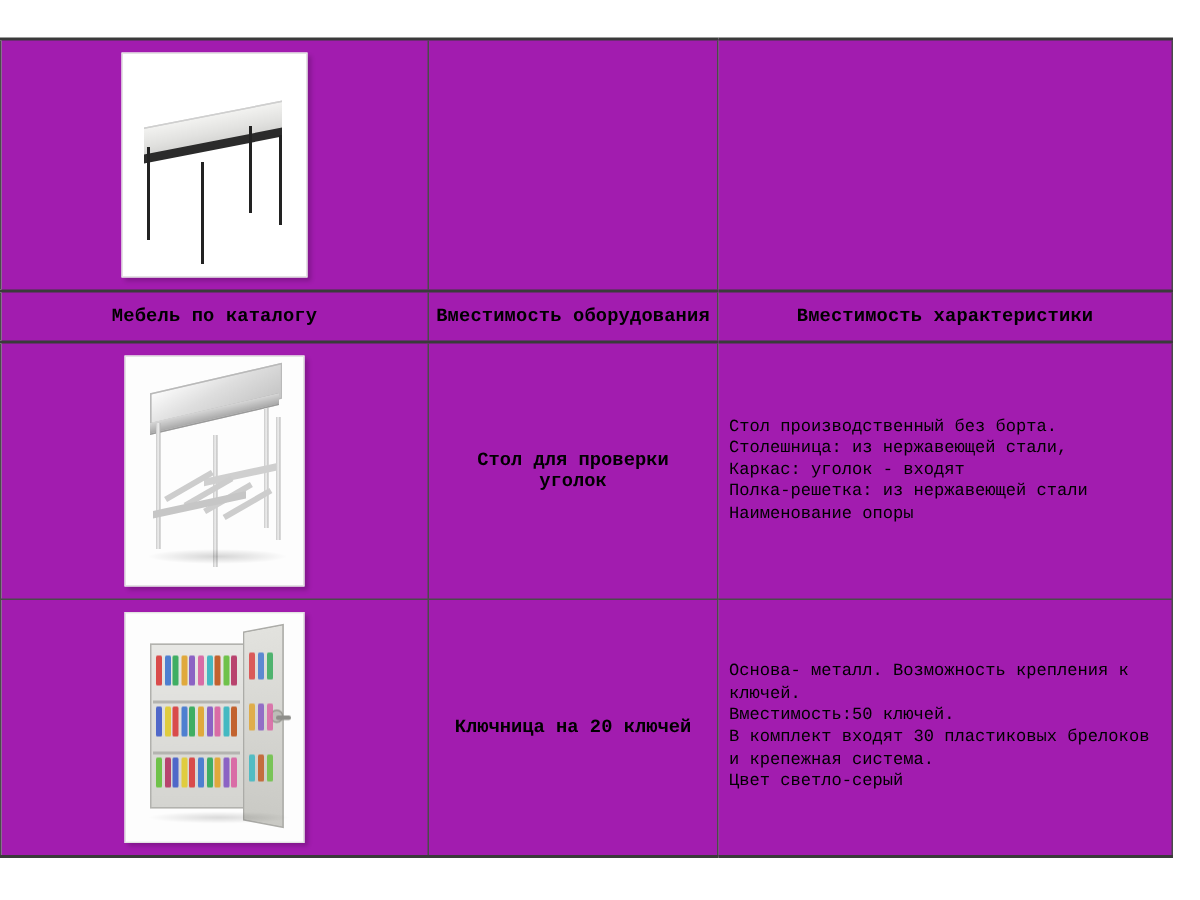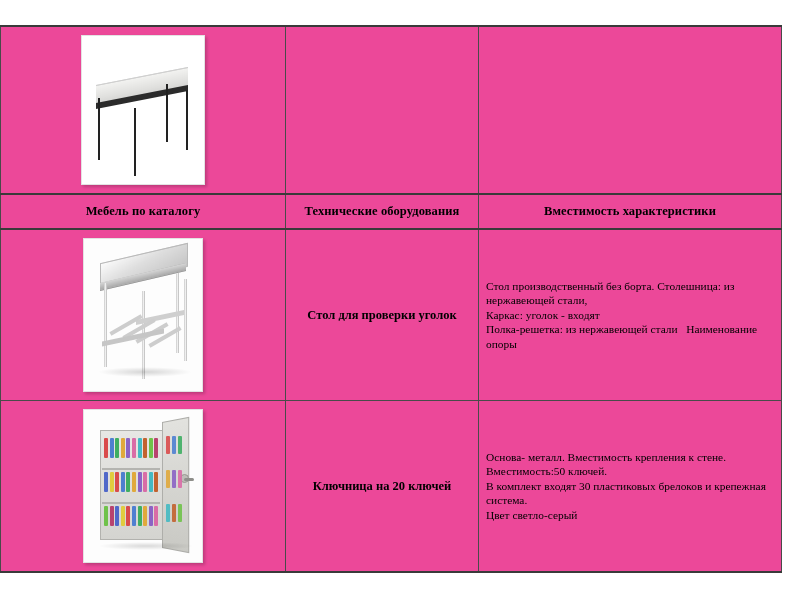--- a/index.html
+++ b/index.html
@@ -35,7 +35,8 @@
     border: 1px solid #4a4a4a;
     padding: 0;
     vertical-align: middle;
-    background: #ec4899;
+    background: #a21caf;
+    font-family: Liberation Mono, monospace;
   }
   table.catalog tr.header-row td {
     border-top: 2px solid #3a3a3a;

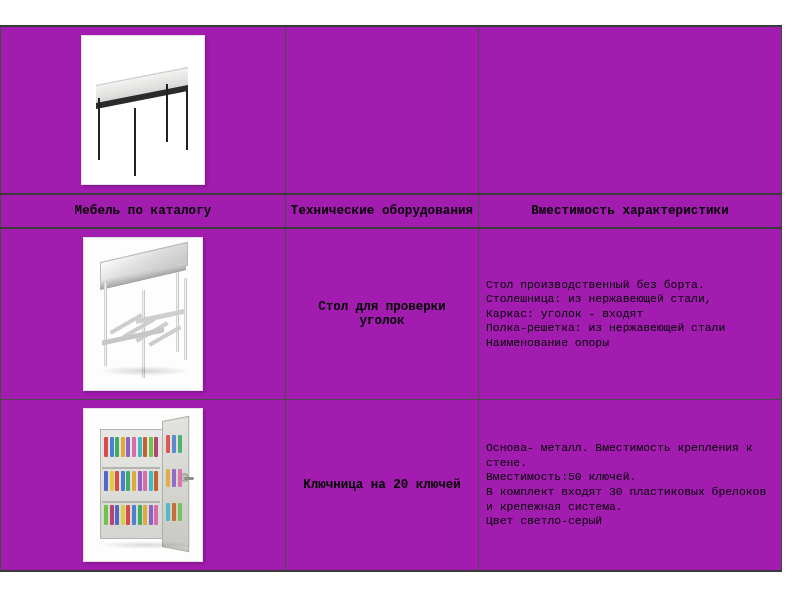--- a/index.html
+++ b/index.html
@@ -236,7 +236,7 @@
           <div class="hdr">Мебель по каталогу</div>
         </td>
         <td>
-          <div class="hdr">Технические оборудования</div>
+          <div class="hdr">Вместимость оборудования</div>
         </td>
         <td>
           <div class="hdr">Вместимость характеристики</div>

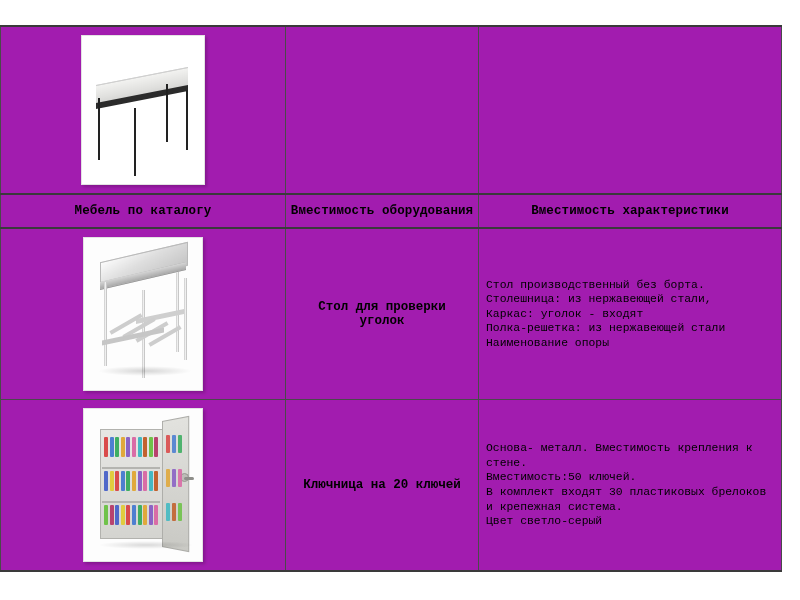--- a/index.html
+++ b/index.html
@@ -339,7 +339,7 @@
         </td>
         <td>
           <div class="spec-cell">
-            <span class="line">Основа- металл. Вместимость крепления к стене.</span>
+            <span class="line">Основа- металл. Возможность крепления к ключей.</span>
             <span class="line">Вместимость:50 ключей.</span>
             <span class="line">В комплект входят 30 пластиковых брелоков и крепежная система.</span>
             <span class="line">Цвет светло-серый</span>

